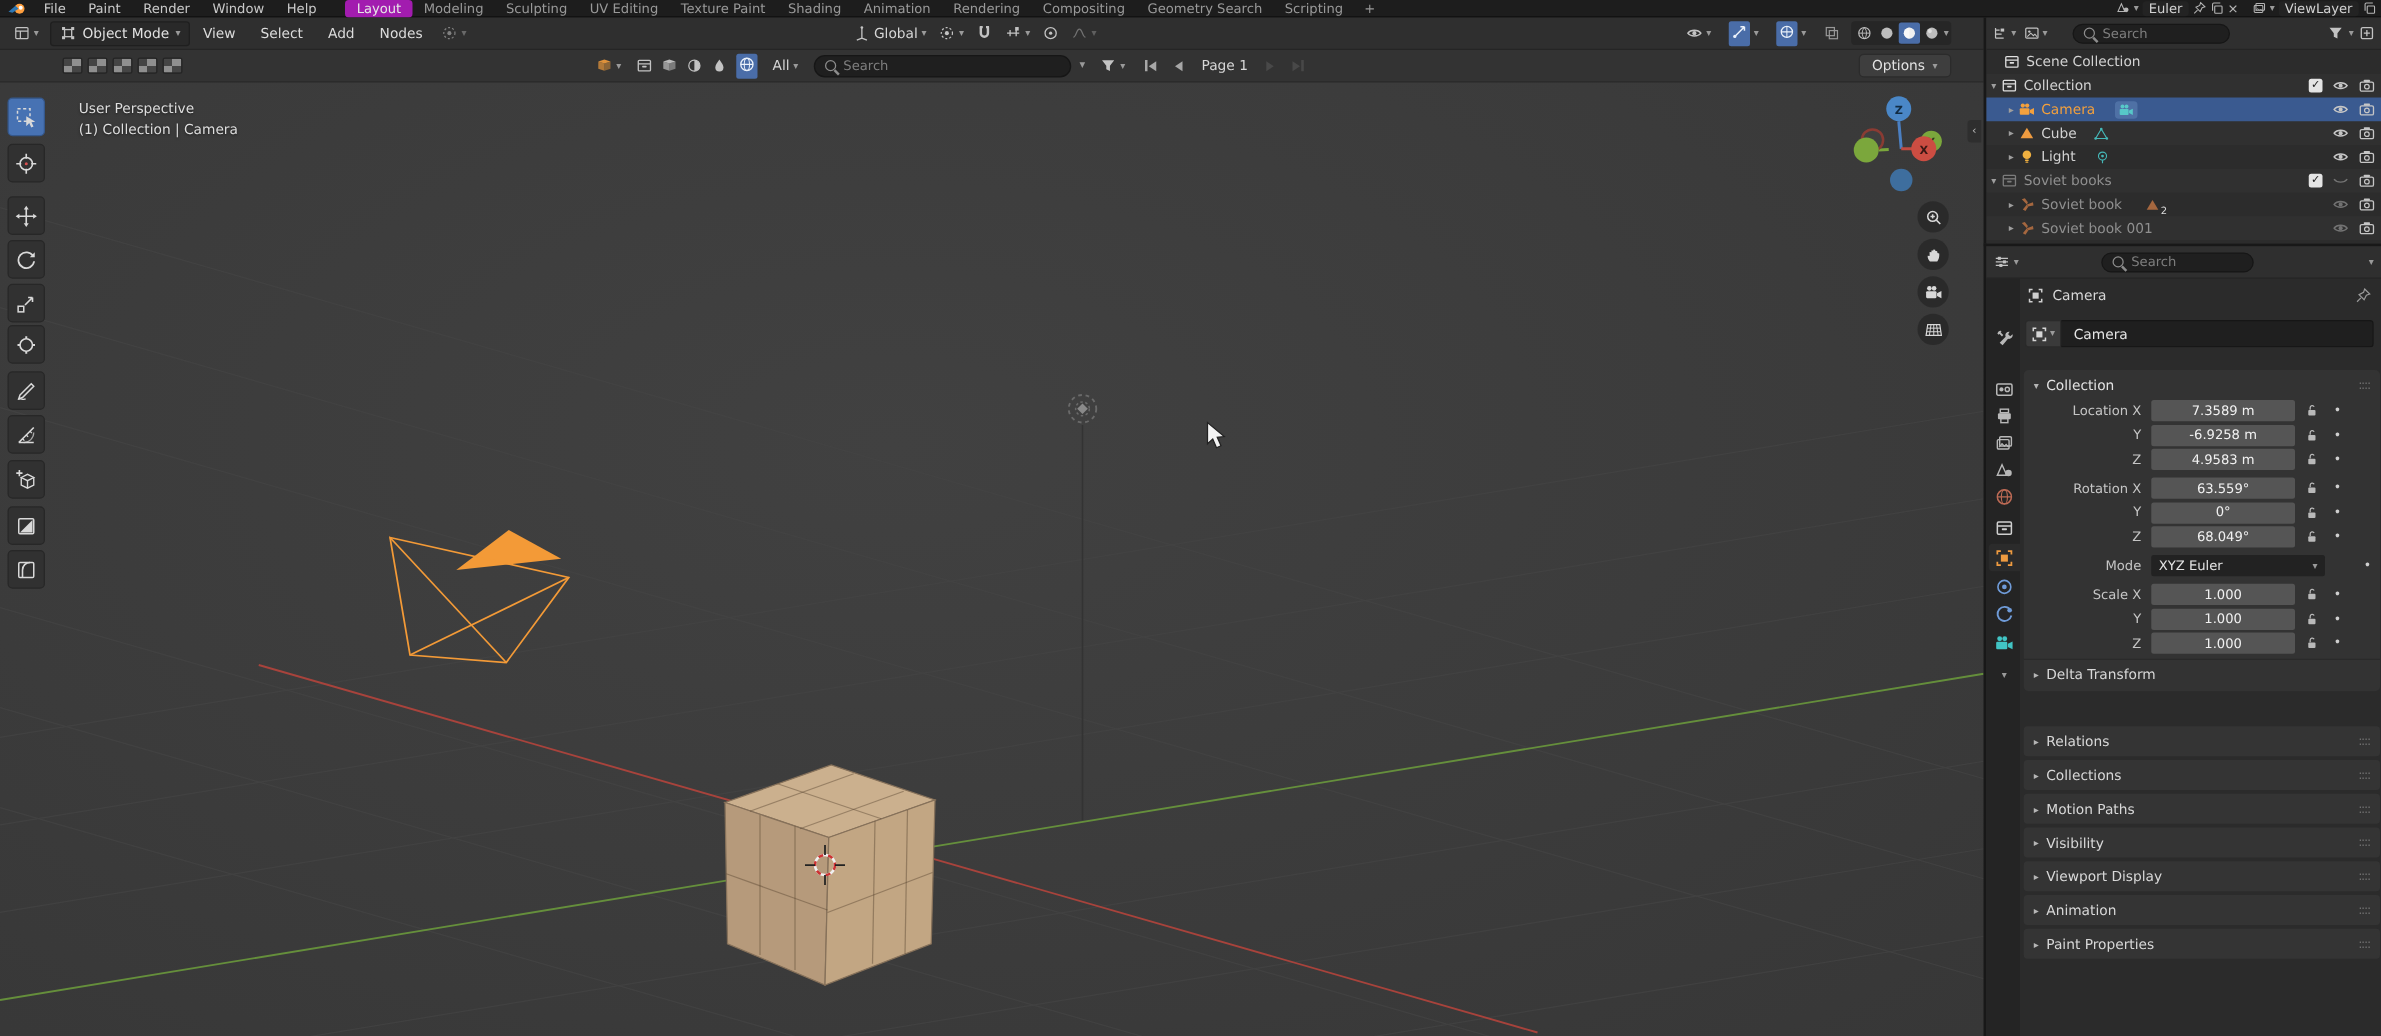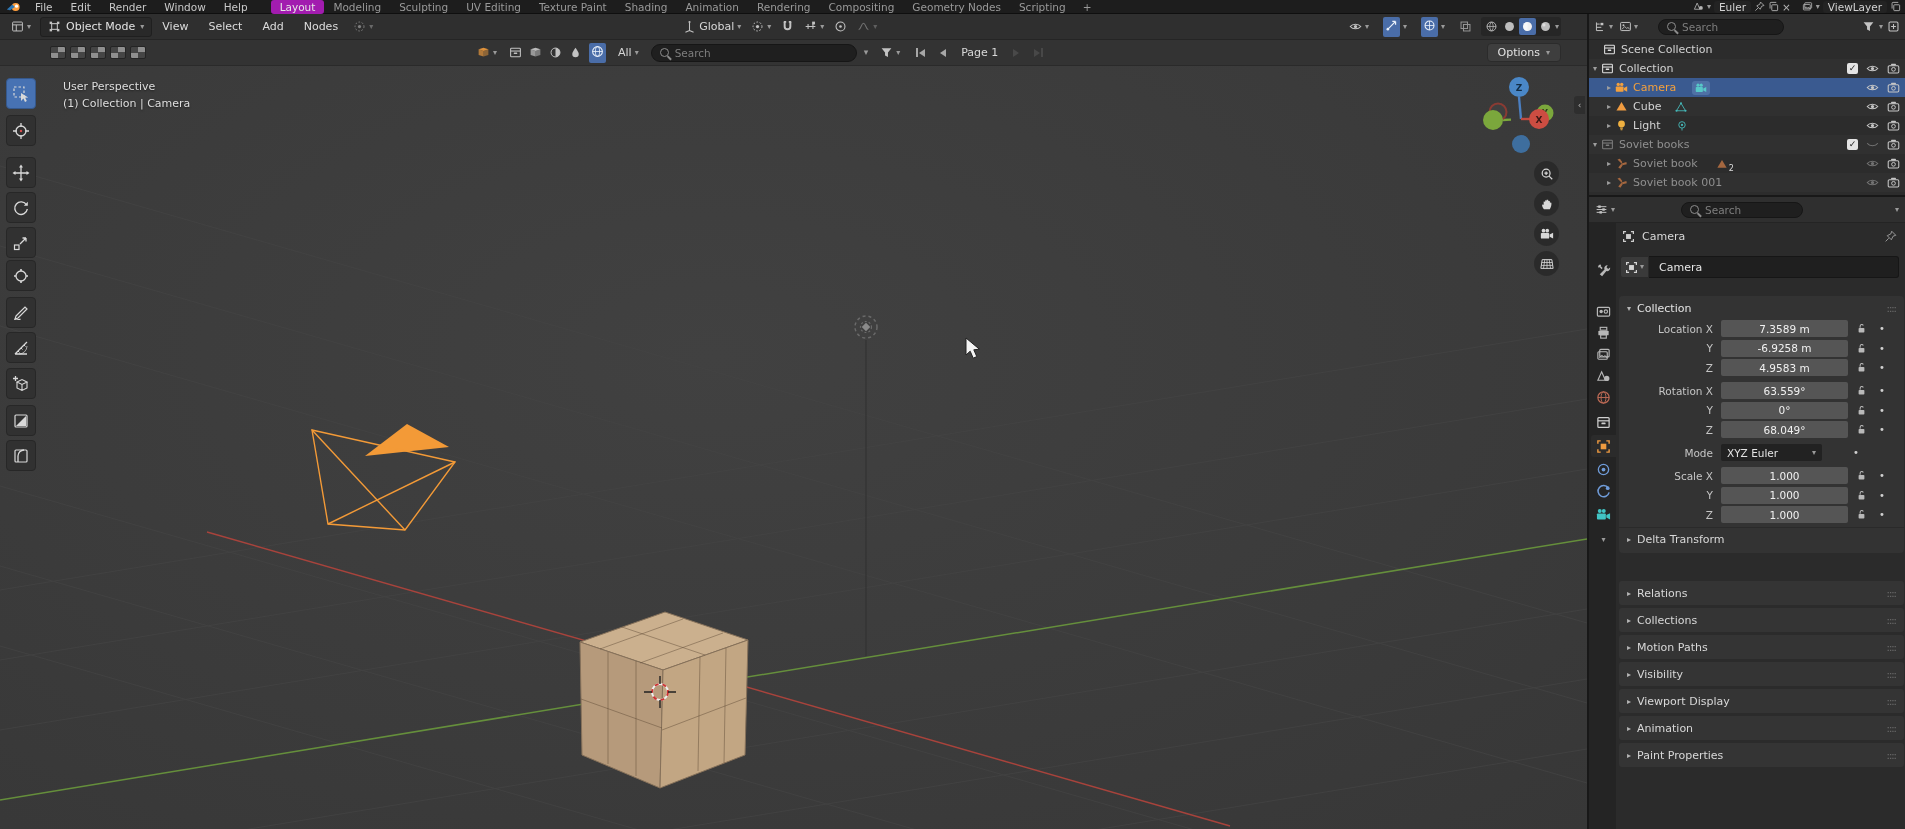--- a/index.html
+++ b/index.html
@@ -403,7 +403,7 @@
         <path d="M1 10 8 4l3 3-6 4Z" fill="#2e77b4"></path>
       </svg>
     <span class="menu-item">File</span>
-    <span class="menu-item">Edit</span>
+    <span class="menu-item">Paint</span>
     <span class="menu-item">Render</span>
     <span class="menu-item">Window</span>
     <span class="menu-item">Help</span>

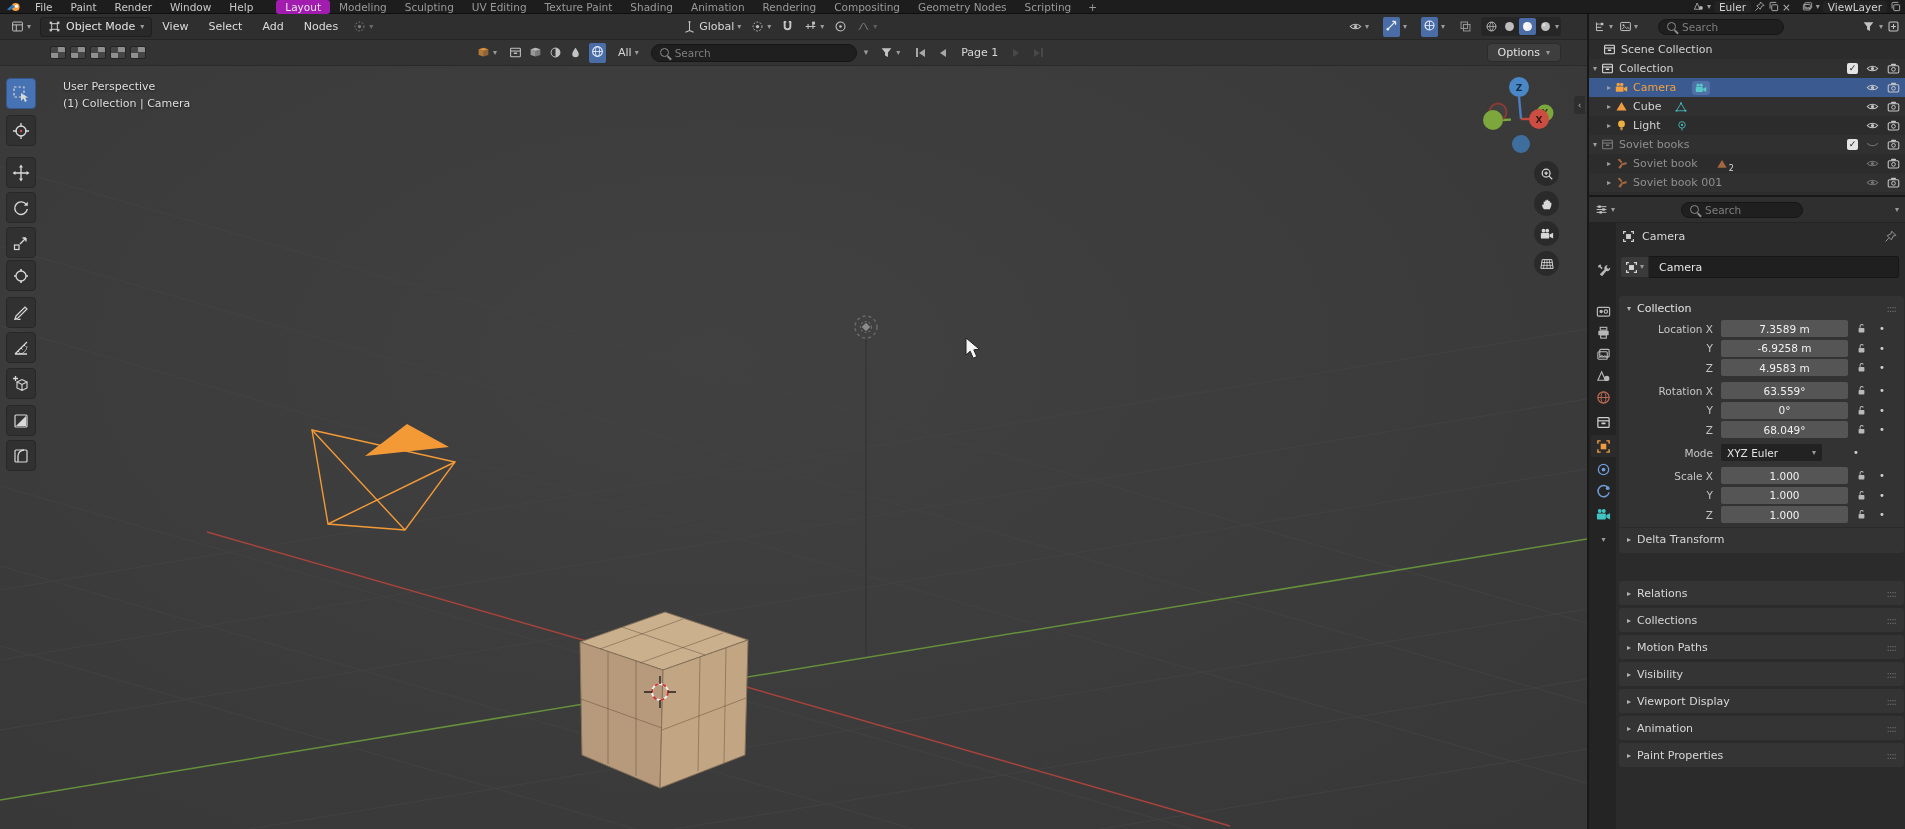--- a/index.html
+++ b/index.html
@@ -417,7 +417,7 @@
       <span class="ws">Animation</span>
       <span class="ws">Rendering</span>
       <span class="ws">Compositing</span>
-      <span class="ws">Geometry Nodes</span>
+      <span class="ws">Geometry Search</span>
       <span class="ws">Scripting</span>
       <span class="ws-add">+</span>
     </div>

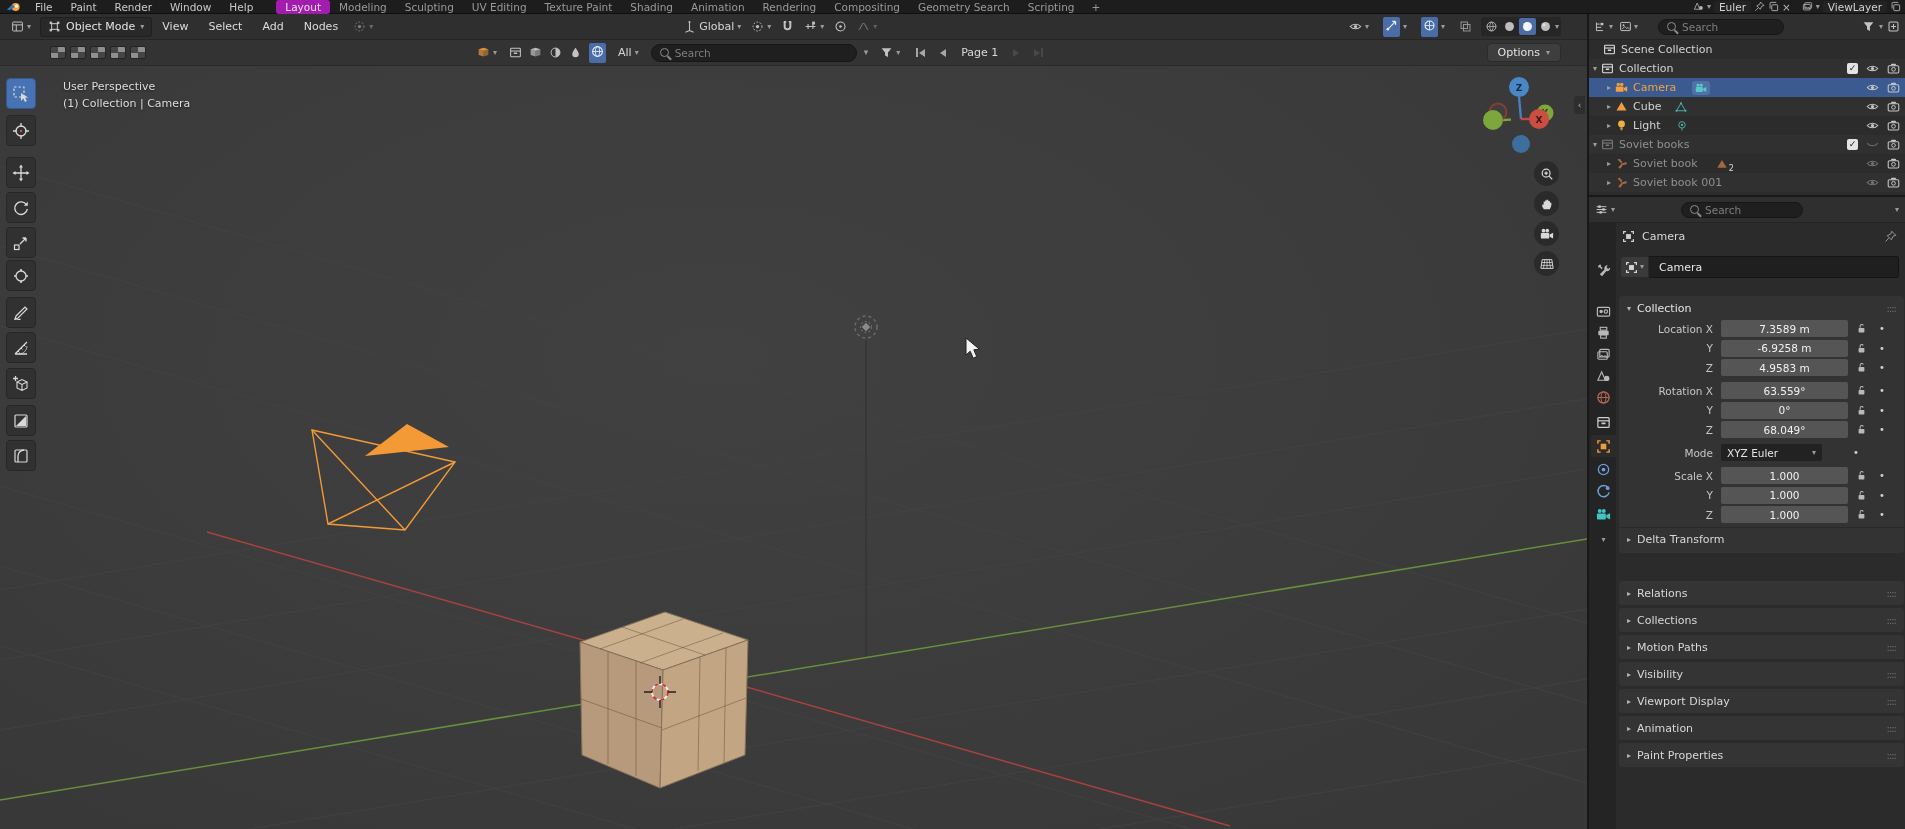--- a/index.html
+++ b/index.html
@@ -123,7 +123,7 @@
   .trw { display:flex; align-items:center; height:17px; margin-bottom:2.5px; }
   .trw.gap { margin-top:6px; }
   .tlabel { width:102px; text-align:right; padding-right:8px; color:#c5c5c5; font-size:10.5px; }
-  .tfield { width:127px; height:17px; background:#555555; border-radius:2px; color:#f1f1f1;
+  .tfield { width:115px; height:17px; background:#555555; border-radius:2px; color:#f1f1f1;
     display:flex; align-items:center; justify-content:center; font-size:10.5px; }
   .tselect { width:101px; height:17px; background:#222222; border-radius:2px; color:#e3e3e3;
     display:flex; align-items:center; justify-content:space-between; padding:0 6px; font-size:10.5px; }

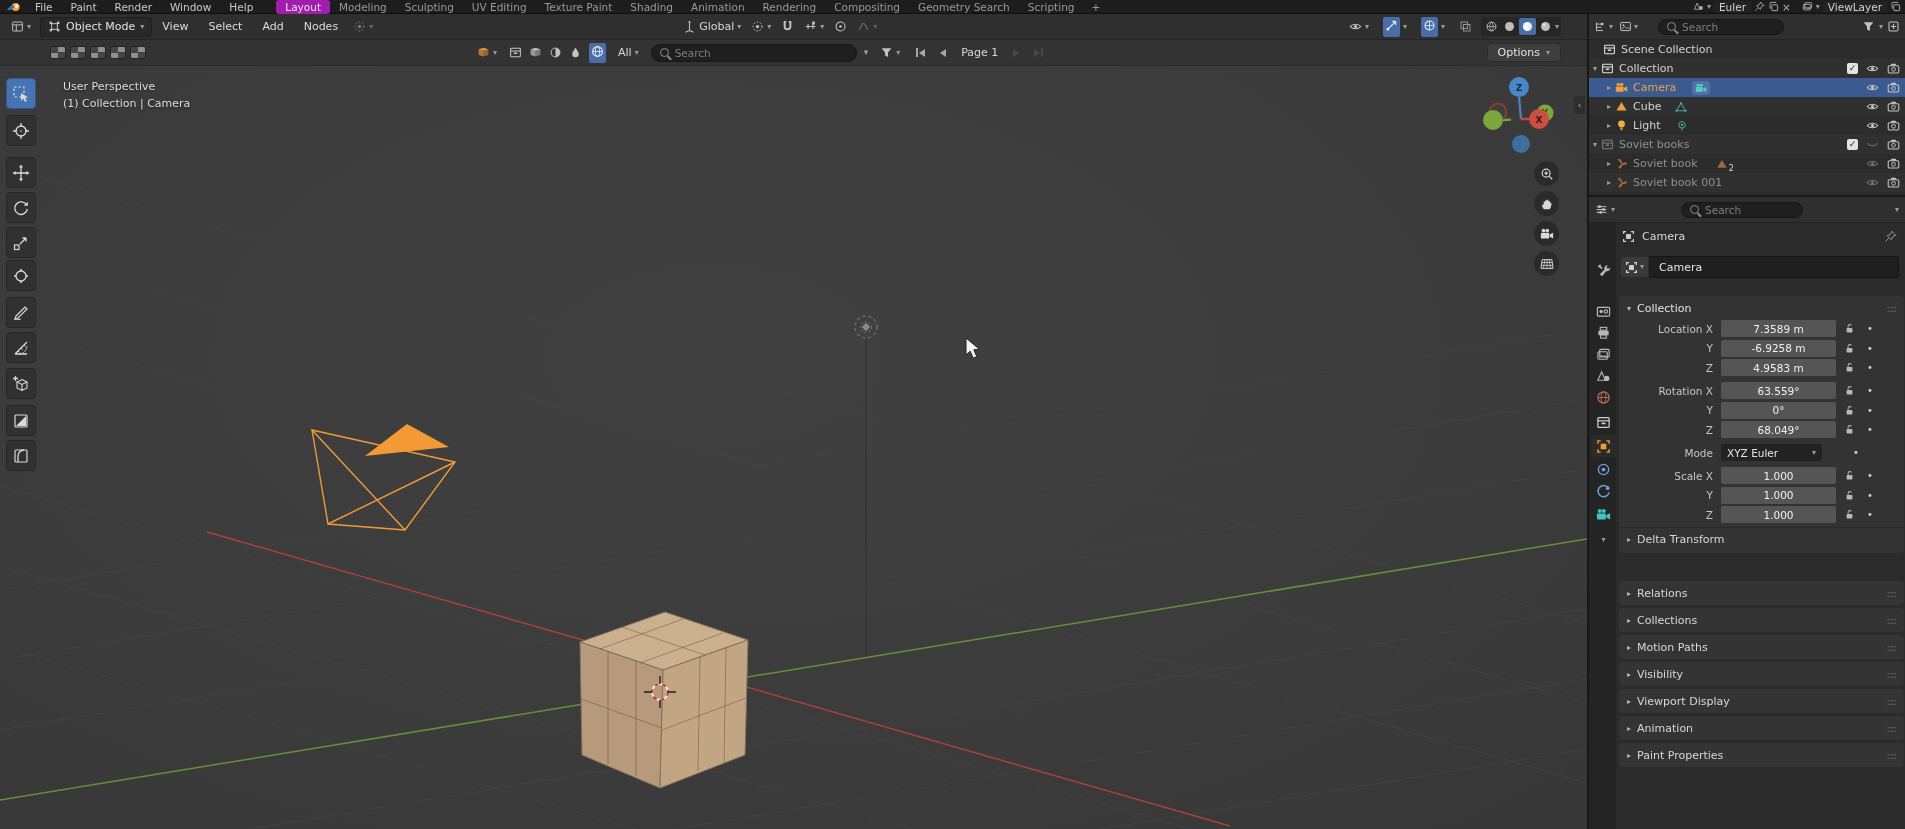--- a/index.html
+++ b/index.html
@@ -125,7 +125,7 @@
   .tlabel { width:102px; text-align:right; padding-right:8px; color:#c5c5c5; font-size:10.5px; }
   .tfield { width:115px; height:17px; background:#555555; border-radius:2px; color:#f1f1f1;
     display:flex; align-items:center; justify-content:center; font-size:10.5px; }
-  .tselect { width:101px; height:17px; background:#222222; border-radius:2px; color:#e3e3e3;
+  .tselect { width:139px; height:17px; background:#222222; border-radius:2px; color:#e3e3e3;
     display:flex; align-items:center; justify-content:space-between; padding:0 6px; font-size:10.5px; }
   .lockc { width:26px; display:flex; justify-content:center; color:#b9b9b9; }
   .lockc svg { width:11px; height:11px; }

